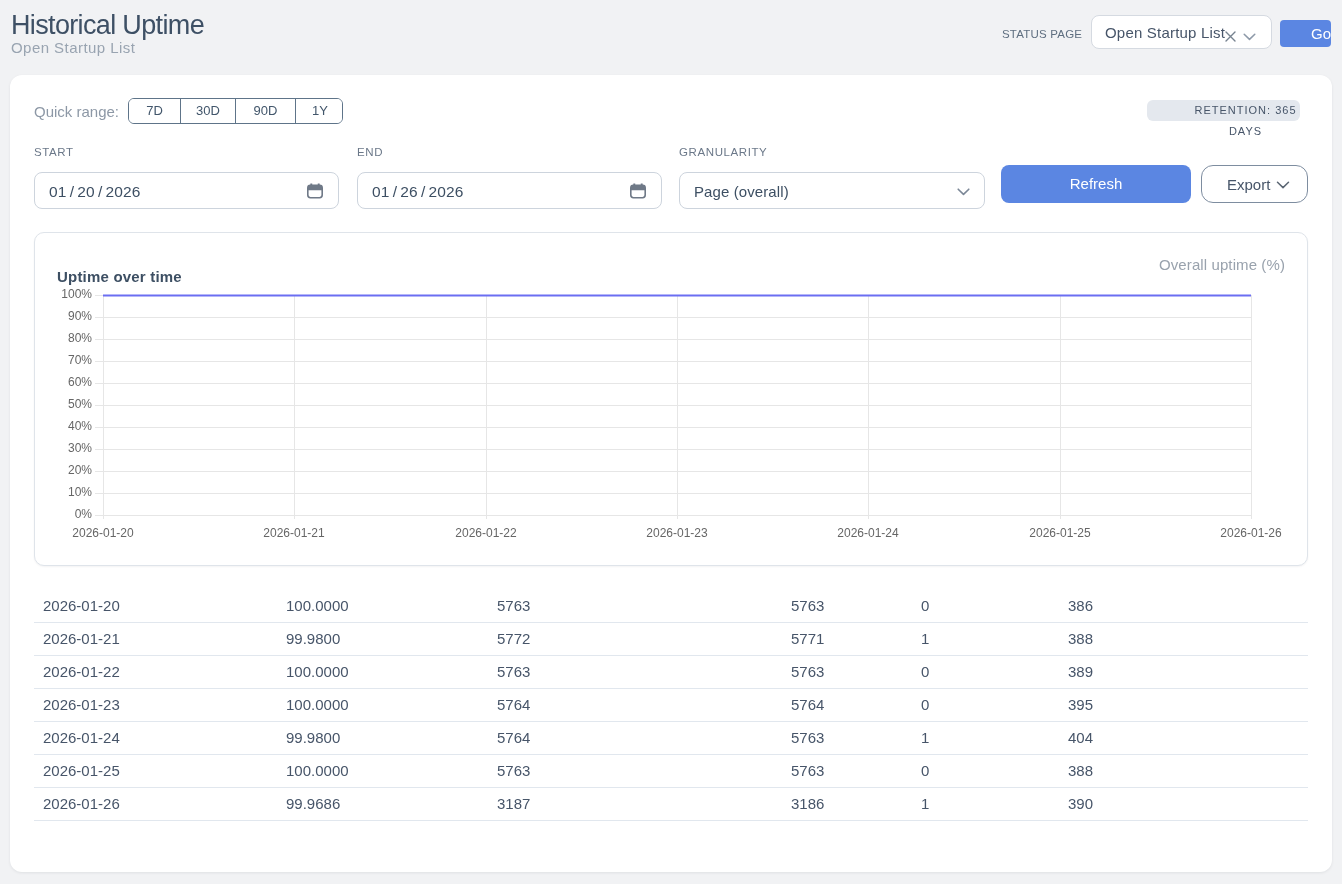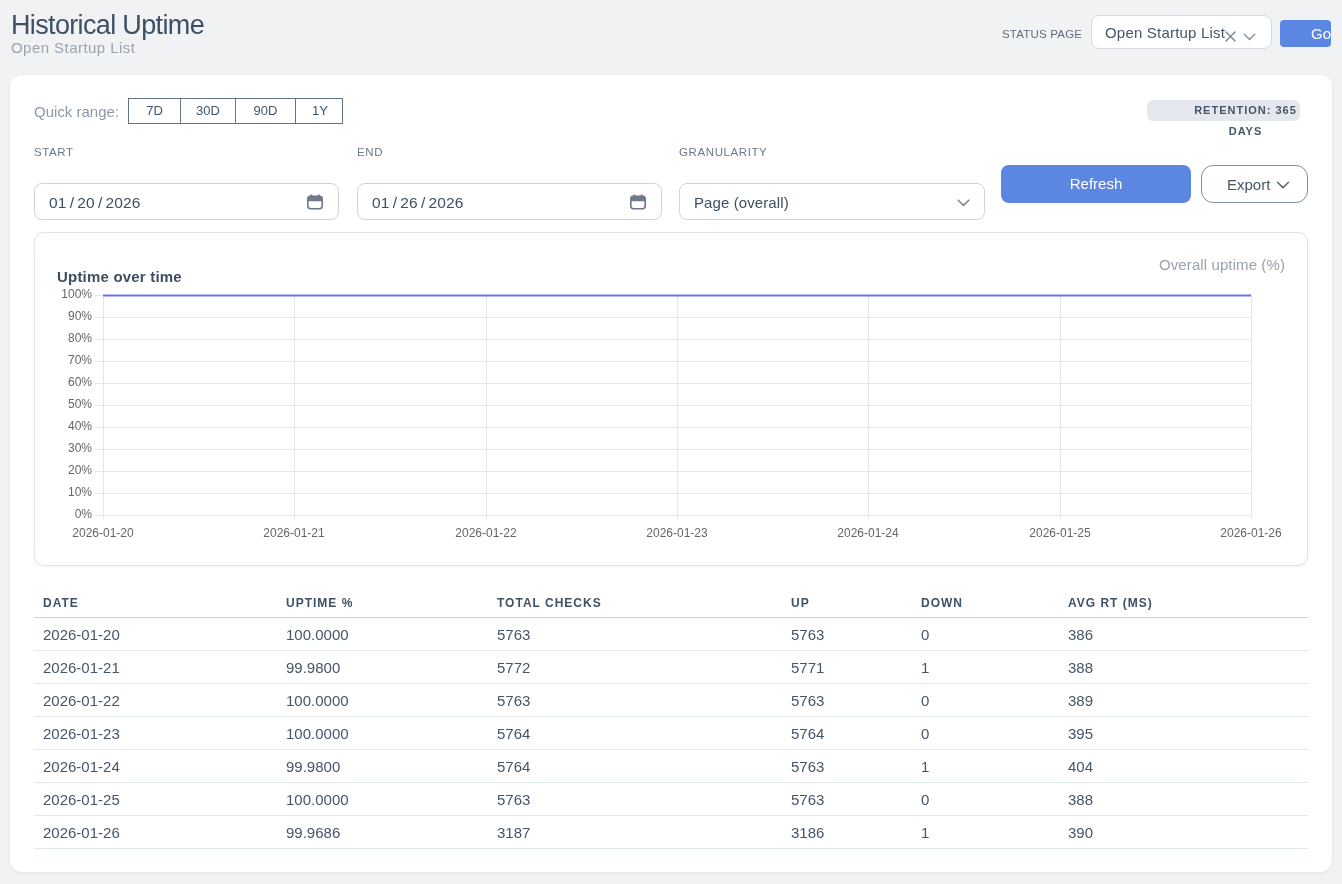--- a/index.html
+++ b/index.html
@@ -13,7 +13,7 @@
   .go-btn { left:1280px; top:20px; width:51px; height:27px; background:#5b86e2; border-radius:4px; color:#fff; font-size:15px; text-align:right; line-height:27px; }
   .card { left:10px; top:75px; width:1322px; height:797px; background:#fff; border-radius:12px; box-shadow:0 1px 3px rgba(16,24,40,.08); }
   .qr-label { left:34px; top:102.5px; font-size:15px; color:#8d98a6; }
-  .qr-group { left:128px; top:98px; width:215px; height:26px; border:1px solid #5e7489; border-radius:0; display:flex; overflow:hidden; }
+  .qr-group { left:128px; top:98px; width:215px; height:26px; border:1px solid #5e7489; border-radius:6px; display:flex; overflow:hidden; }
   .qr-group .qb { flex:0 0 auto; font-size:13px; color:#42566b; text-align:center; line-height:24px; border-right:1px solid #5e7489; background:#fff; }
   .qr-group .qb:last-child { border-right:none; }
   .badge { left:1147px; top:100px; width:153px; height:21px; background:#e4e8ee; border-radius:6px; font-size:11px; font-weight:700; color:#475569; letter-spacing:1px; text-align:center; line-height:21px;padding-left:44px; }

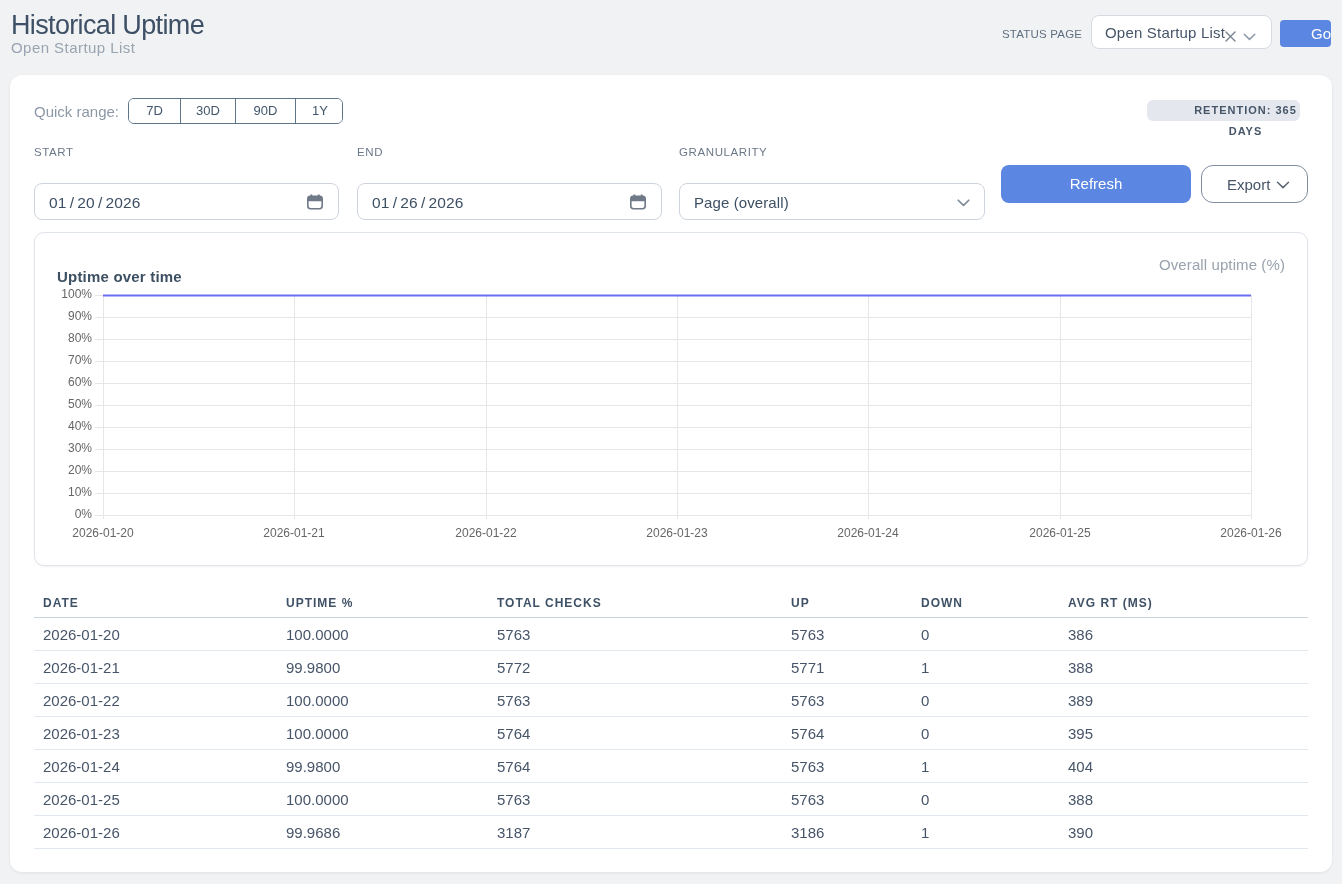--- a/index.html
+++ b/index.html
@@ -16,7 +16,7 @@
   .qr-group { left:128px; top:98px; width:215px; height:26px; border:1px solid #5e7489; border-radius:6px; display:flex; overflow:hidden; }
   .qr-group .qb { flex:0 0 auto; font-size:13px; color:#42566b; text-align:center; line-height:24px; border-right:1px solid #5e7489; background:#fff; }
   .qr-group .qb:last-child { border-right:none; }
-  .badge { left:1147px; top:100px; width:153px; height:21px; background:#e4e8ee; border-radius:6px; font-size:11px; font-weight:700; color:#475569; letter-spacing:1px; text-align:center; line-height:21px;padding-left:44px; }
+  .badge { left:1147px; top:100px; width:153px; height:21px; background:#e4e8ee; border-radius:6px; font-size:11px; font-weight:400; color:#475569; letter-spacing:1px; text-align:center; line-height:21px;padding-left:44px; }
   .flabel { font-size:11.5px; color:#6b7889; letter-spacing:0.6px; top:146px; }
   .input { top:183px; height:37px; background:#fff; border:1px solid #cdd4dd; border-radius:8px; }
   .input .val { position:absolute; left:14px; top:9.5px; font-size:15.5px; color:#3d4f63; letter-spacing:0.1px; }

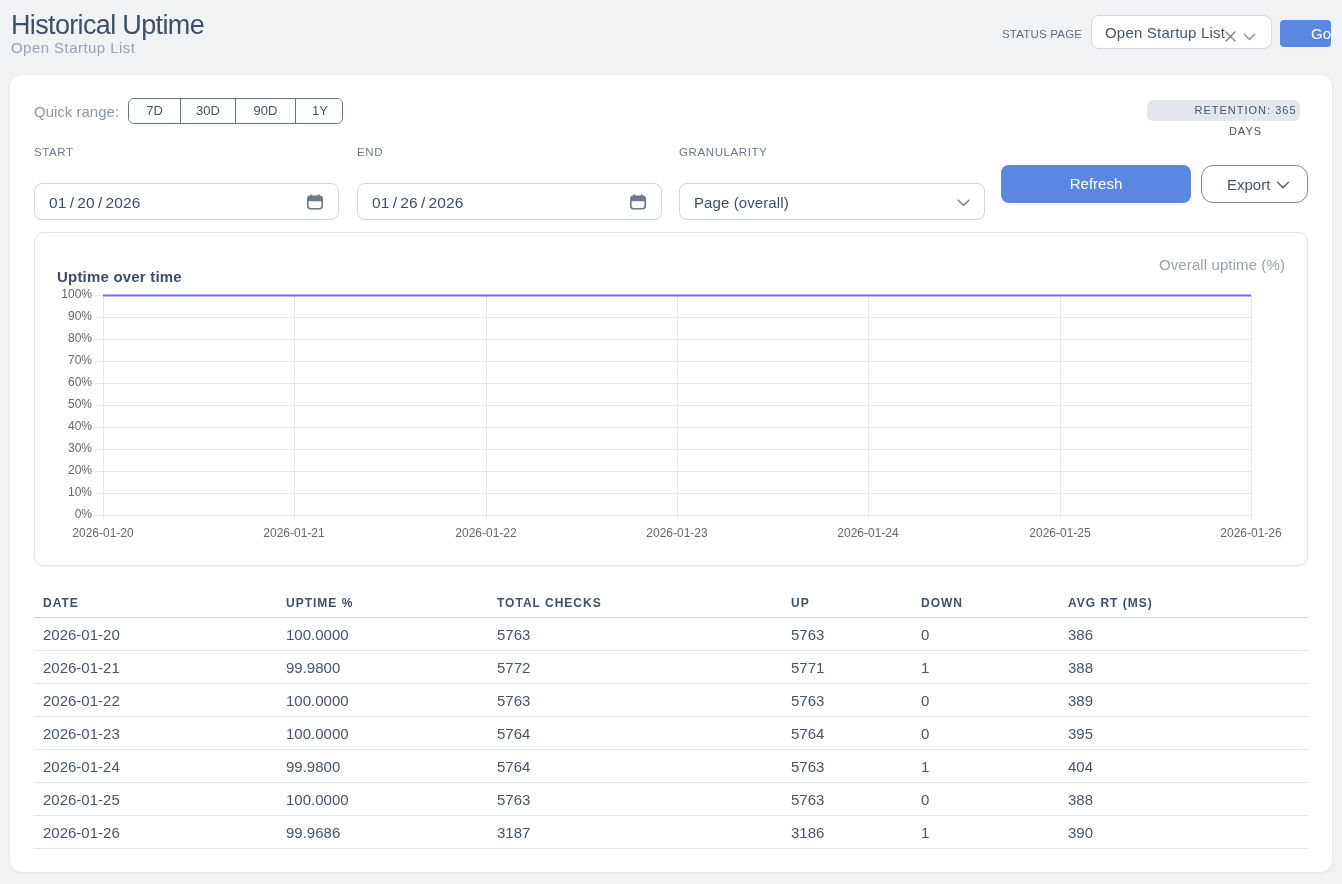--- a/index.html
+++ b/index.html
@@ -18,7 +18,7 @@
   .qr-group .qb:last-child { border-right:none; }
   .badge { left:1147px; top:100px; width:153px; height:21px; background:#e4e8ee; border-radius:6px; font-size:11px; font-weight:400; color:#475569; letter-spacing:1px; text-align:center; line-height:21px;padding-left:44px; }
   .flabel { font-size:11.5px; color:#6b7889; letter-spacing:0.6px; top:146px; }
-  .input { top:183px; height:37px; background:#fff; border:1px solid #cdd4dd; border-radius:8px; }
+  .input { top:172px; height:37px; background:#fff; border:1px solid #cdd4dd; border-radius:8px; }
   .input .val { position:absolute; left:14px; top:9.5px; font-size:15.5px; color:#3d4f63; letter-spacing:0.1px; }
   .refresh { left:1001px; top:165px; width:190px; height:38px; background:#5b86e2; border-radius:8px; color:#fff; font-size:15px; text-align:center; line-height:38px; }
   .export { left:1201px; top:165px; width:107px; height:38px; background:#fff; border:1px solid #7e8da0; border-radius:12px; }

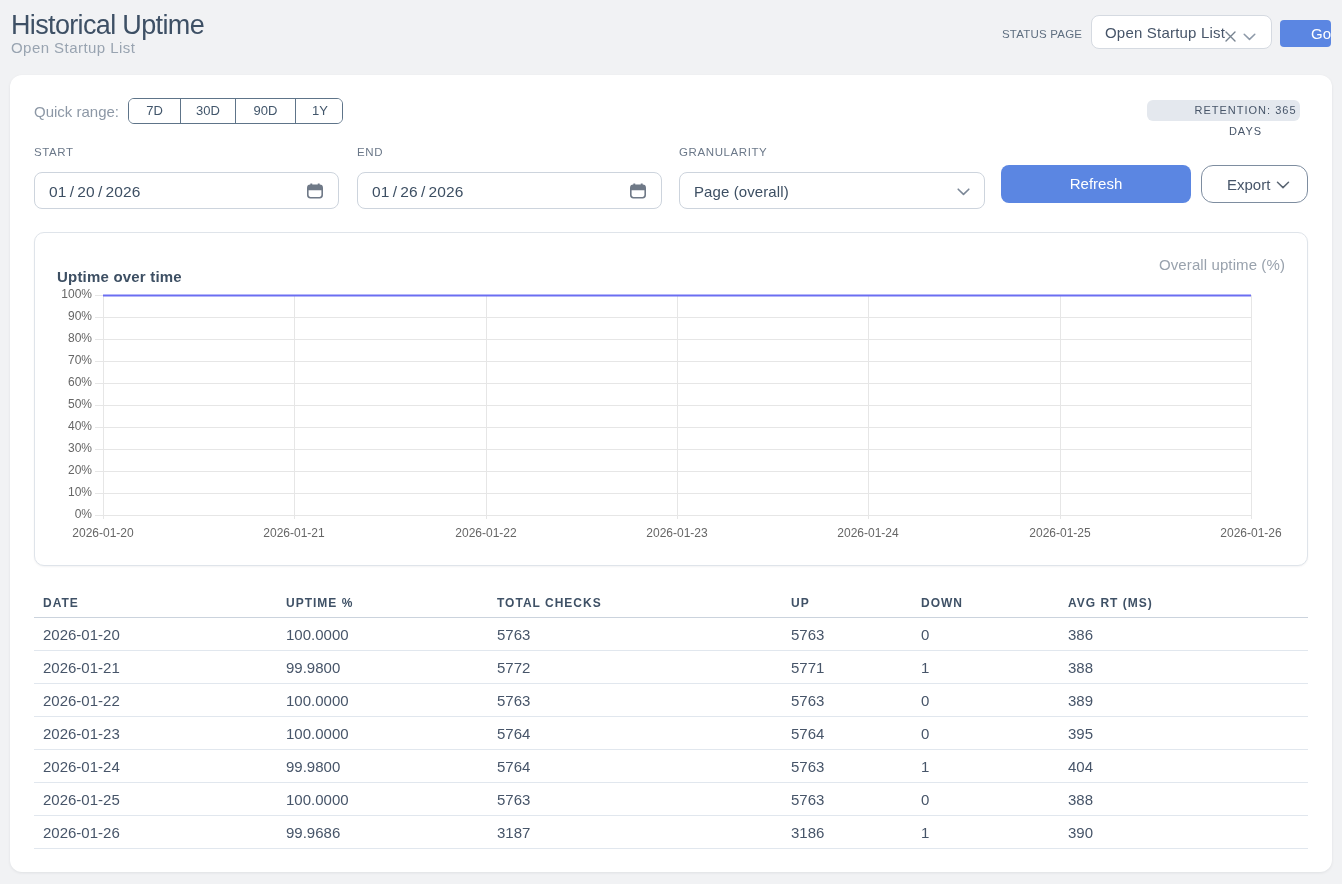--- a/index.html
+++ b/index.html
@@ -150,14 +150,6 @@
       <col style="width:249px">
     </colgroup>
     <tbody>
-      <tr>
-        <th>DATE</th>
-        <th>UPTIME %</th>
-        <th>TOTAL CHECKS</th>
-        <th>UP</th>
-        <th>DOWN</th>
-        <th>AVG RT (MS)</th>
-      </tr>
     <tr>
         <td>2026-01-20</td>
         <td>100.0000</td>

